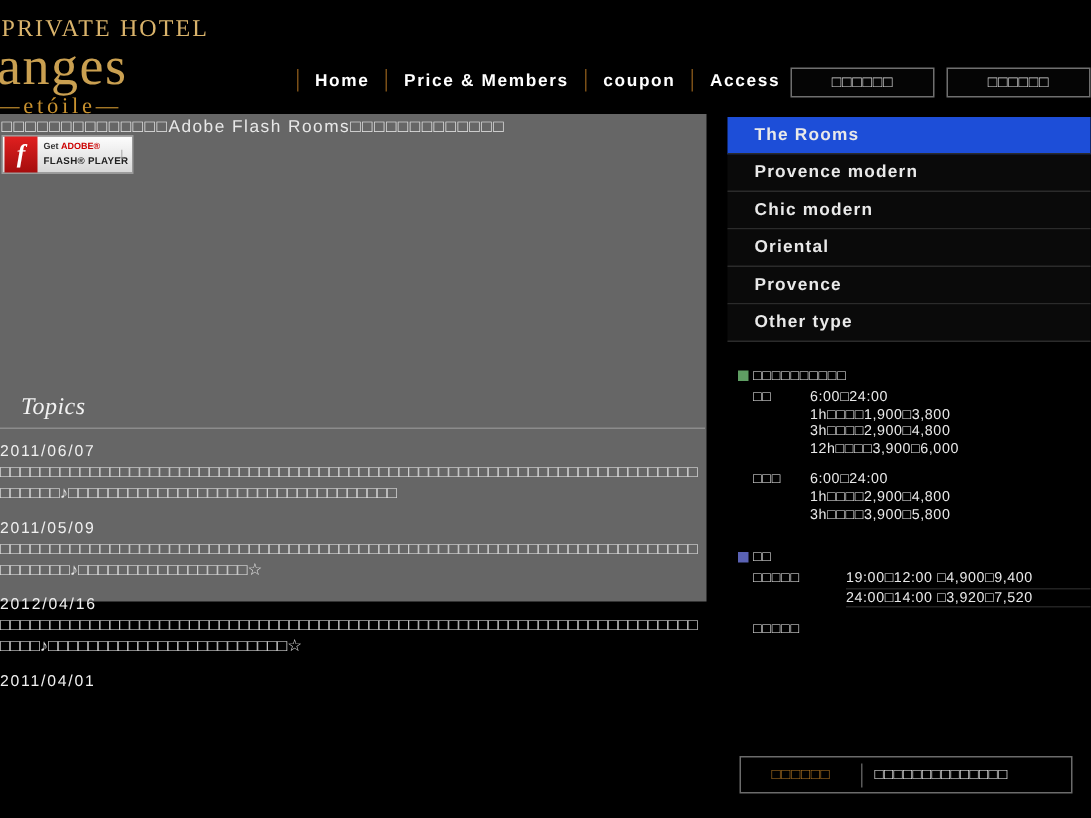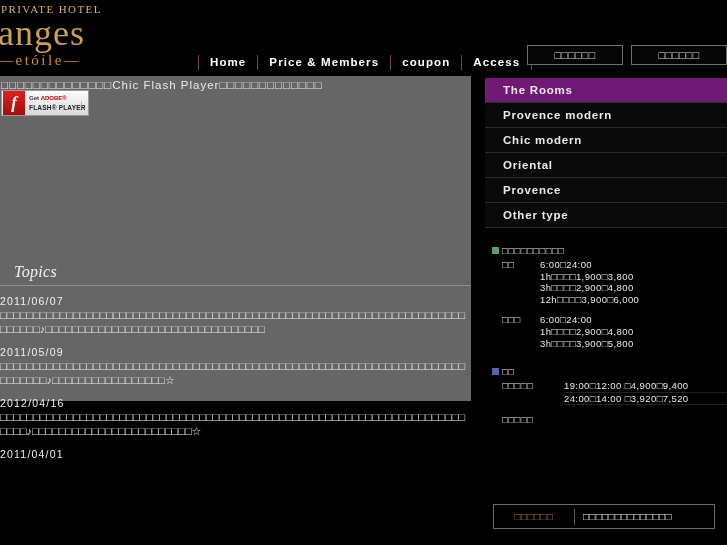--- a/index.html
+++ b/index.html
@@ -32,12 +32,13 @@
   }
   #logo .logo-top {
     font-family: "Liberation Serif", serif;
-    font-size: 11px;
+    font-size: 16px;
     letter-spacing: 1.4px;
     color: #d9b36b;
     margin-left: 1px;
     line-height: 14px;
     white-space: nowrap;
+    margin-top: 11px;
   }
   #logo .logo-main {
     font-family: "Liberation Serif", serif;

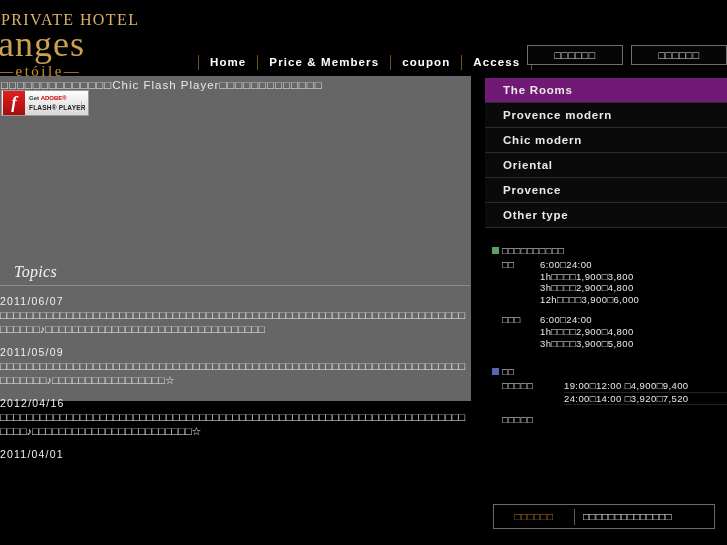--- a/index.html
+++ b/index.html
@@ -64,7 +64,7 @@
     top: 46px;
     height: 24px;
     display: flex;
-    align-items: flex-end;
+    align-items: flex-start;
   }
   #mainnav .sep {
     display: inline-block;

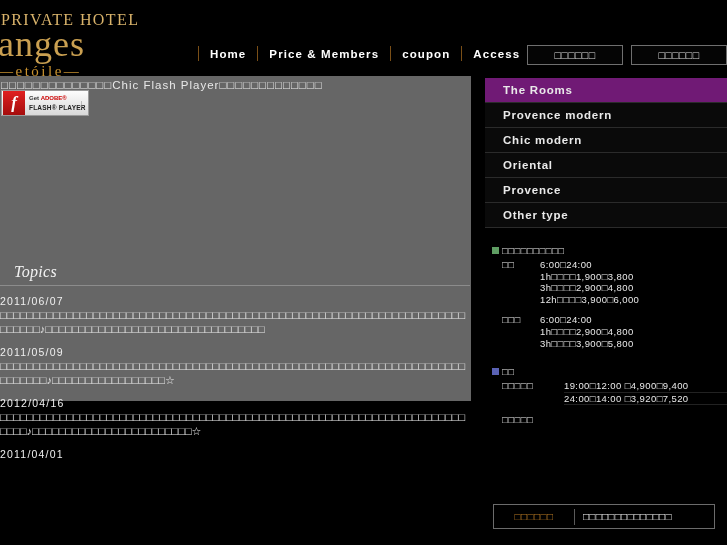--- a/index.html
+++ b/index.html
@@ -353,7 +353,7 @@
 
   <div id="flashnotice">
     <div class="fn-text">
-      <span>□□□□□□□□□□□□□□</span><span>Chic Flash Player</span><span>□□□□□□□□□□□□□</span>
+      <span>□□□□□□□□□□□□□□</span><span>Adobe Flash Rooms</span><span>□□□□□□□□□□□□□</span>
     </div>
 
     <div id="flashbadge">

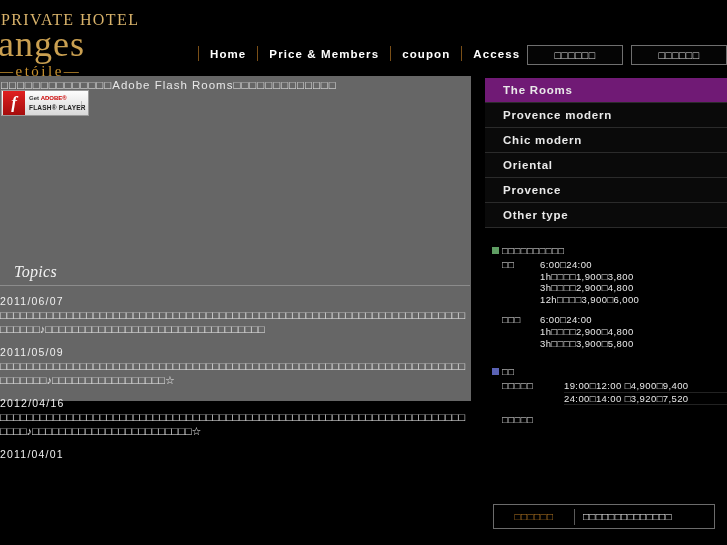--- a/index.html
+++ b/index.html
@@ -243,7 +243,7 @@
     border-bottom: 1px solid #2b2b2b;
     background: #0a0a0a;
   }
-  .sb-item.active { background: #701a75; }
+  .sb-item.active { background: #1d4ed8; }
 
   .price-block {
     margin-top: 17px;

